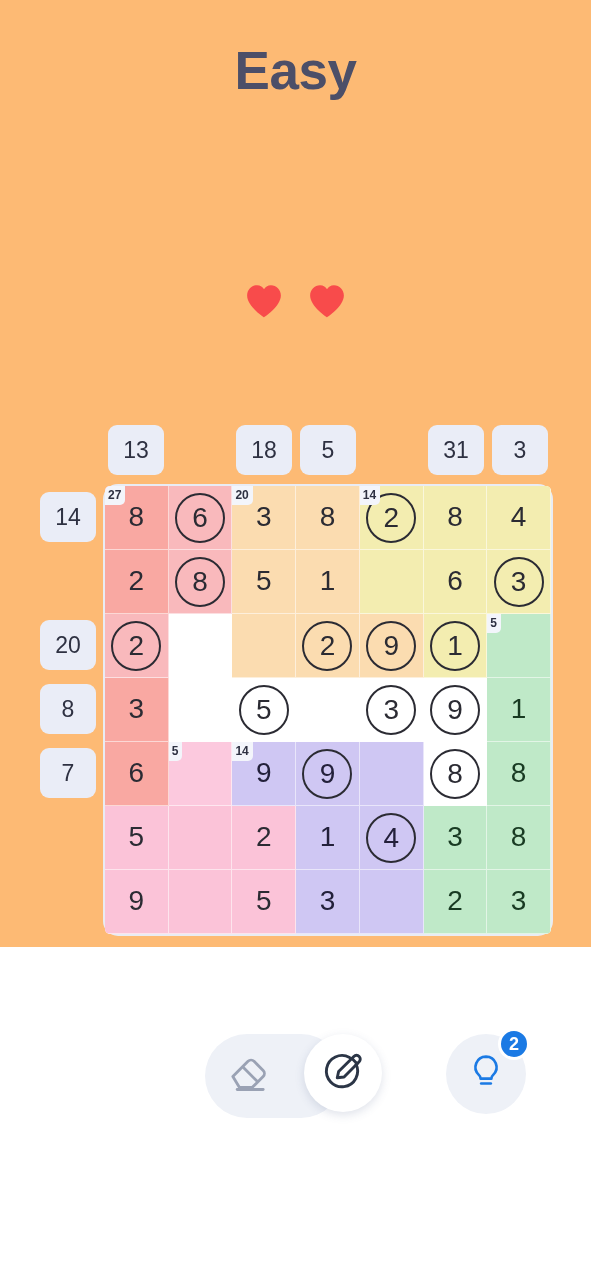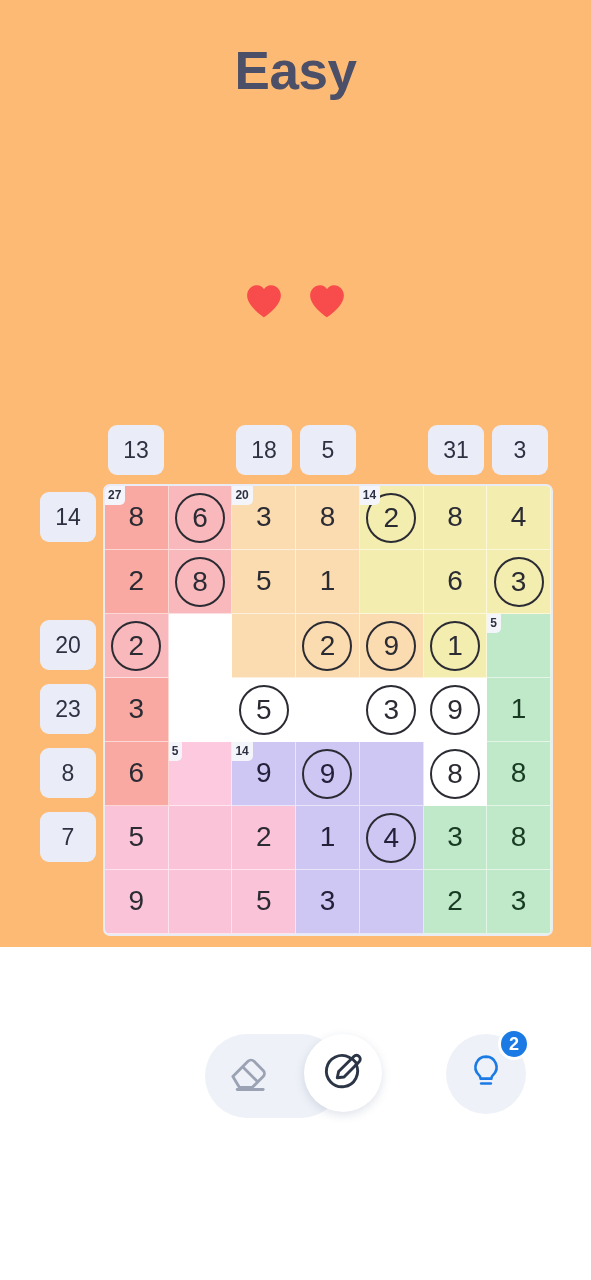--- a/index.html
+++ b/index.html
@@ -86,7 +86,7 @@
     left: 71px; top: 64px;
     width: 450px; height: 452px;
     background: #e9ecf4;
-    border-radius: 7px;
+    border-radius: 15px;
     padding: 2px;
   }
   .grid {

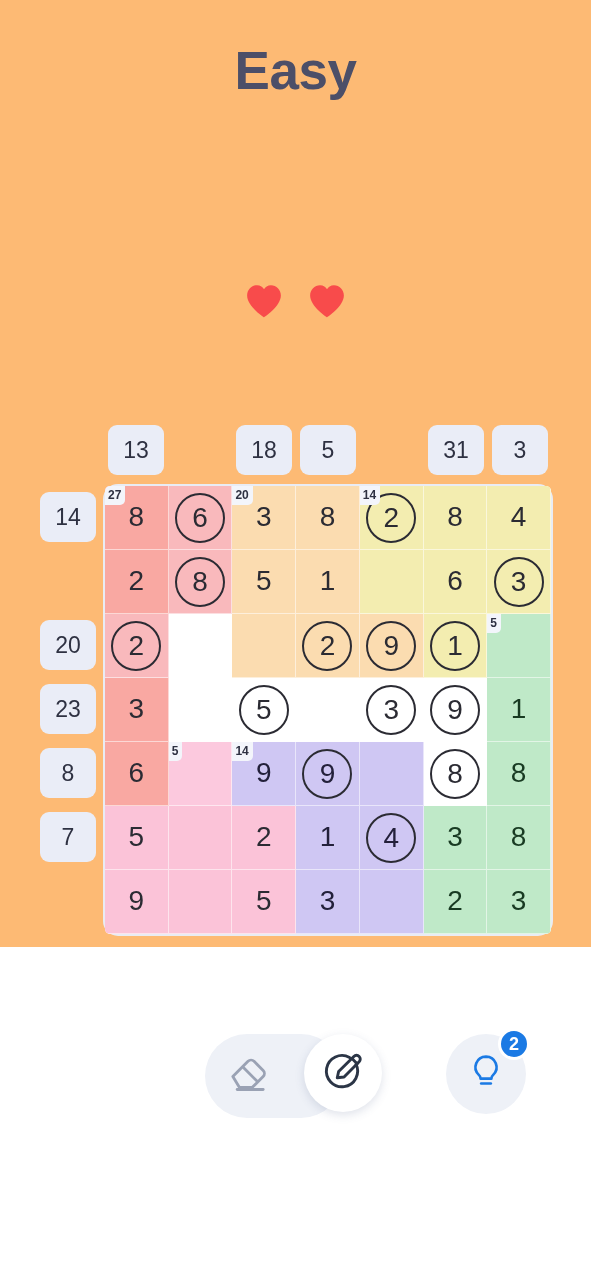--- a/index.html
+++ b/index.html
@@ -252,9 +252,6 @@
           <div class="clue">20</div>
         </div>
         <div class="hcell">
-          <div class="clue">23</div>
-        </div>
-        <div class="hcell">
           <div class="clue">8</div>
         </div>
         <div class="hcell">

